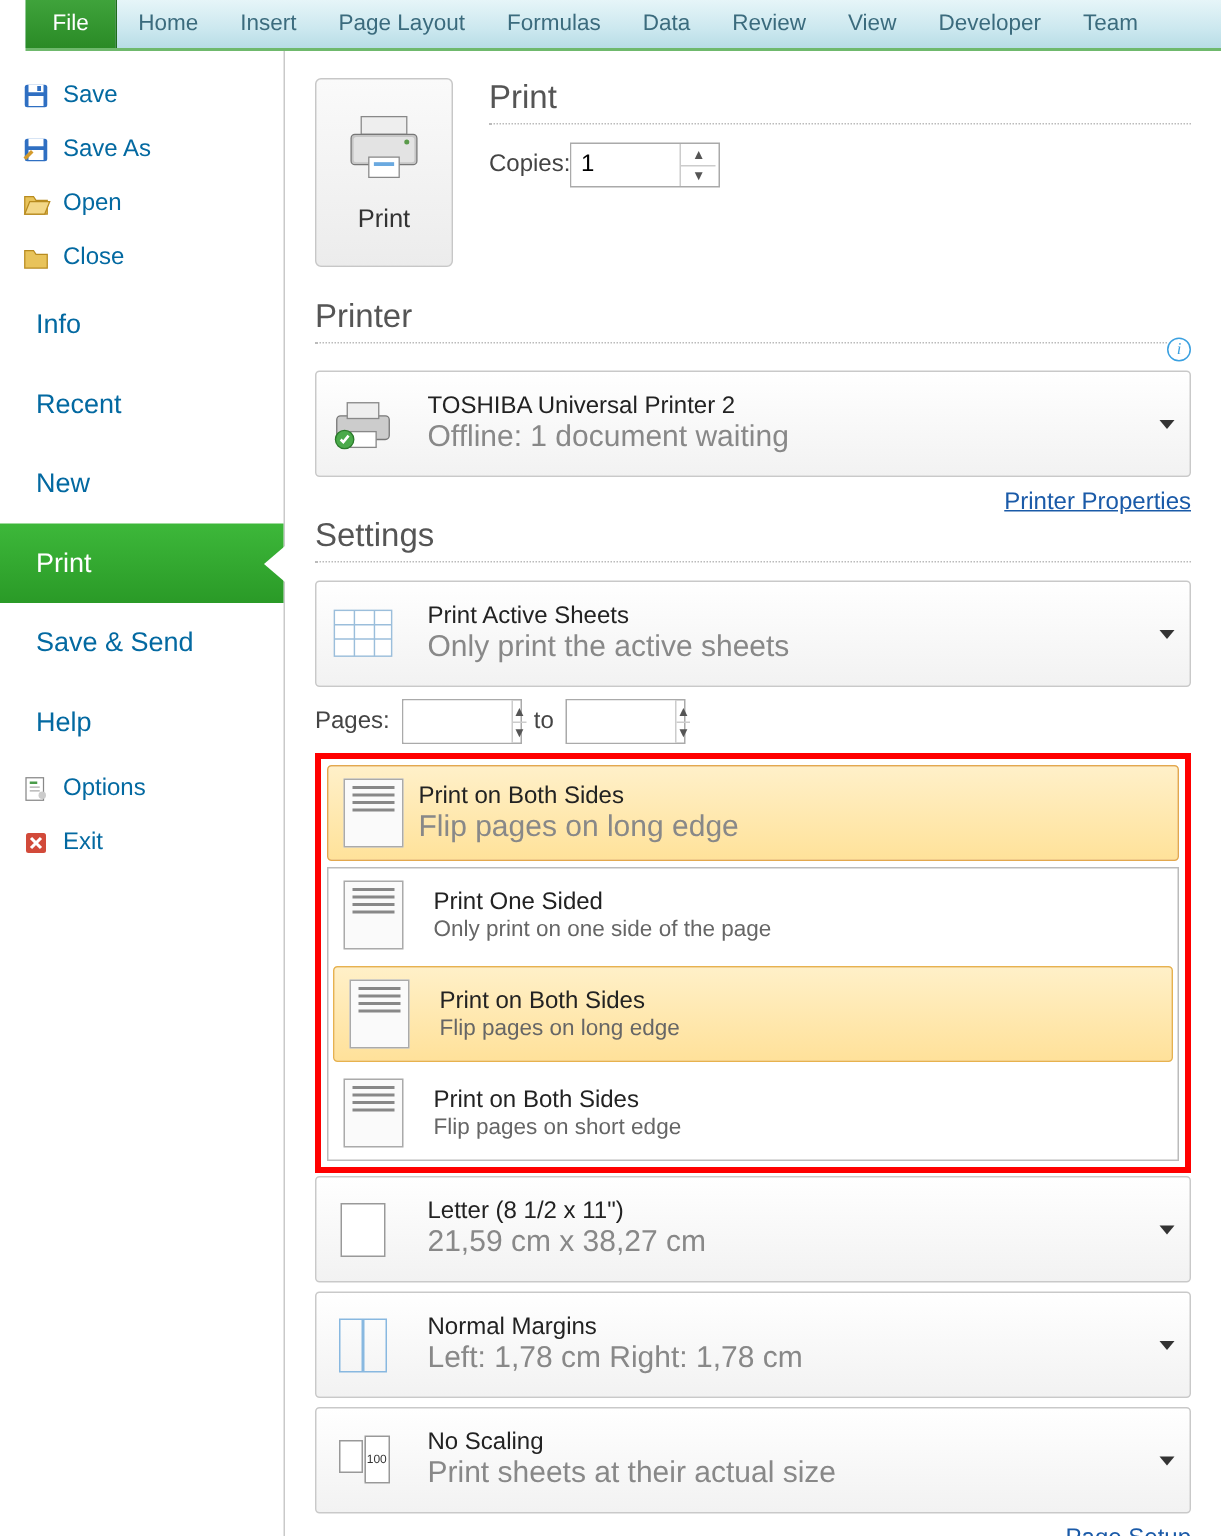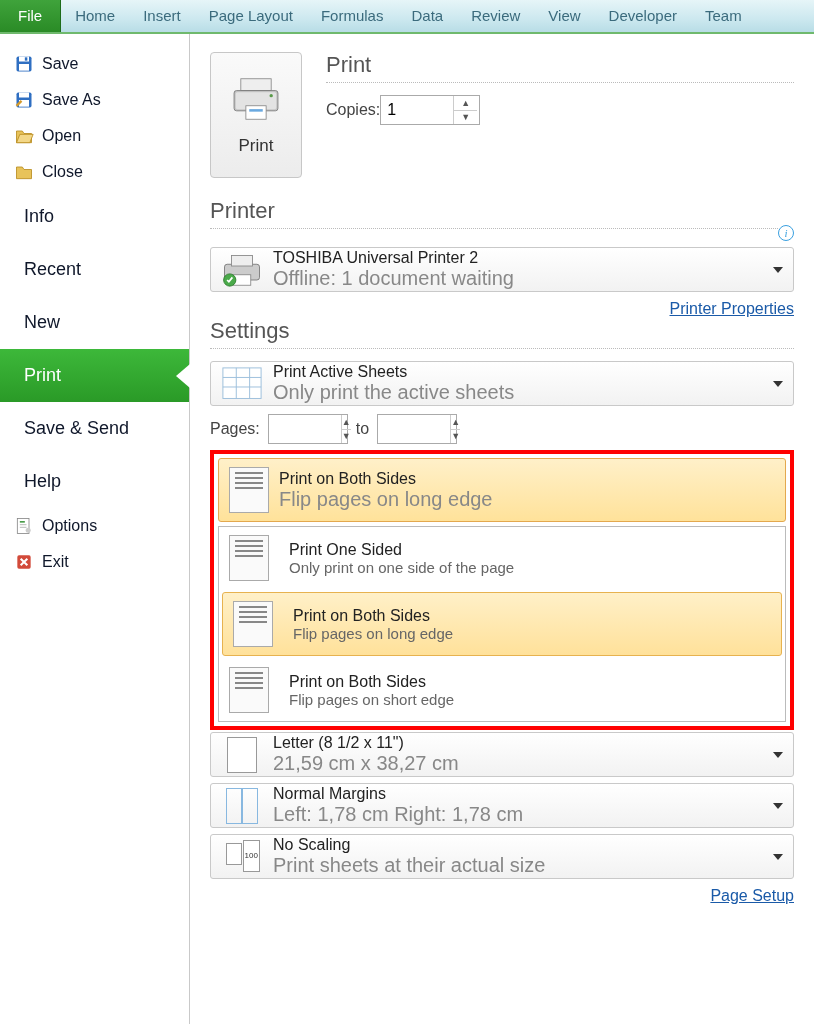--- a/index.html
+++ b/index.html
@@ -21,6 +21,7 @@
     display: flex;
     align-items: stretch;
     font-size: 15px;
+    margin-left: 17px;
   }
   .ribbon .tab {
     padding: 7px 14px 0 14px;

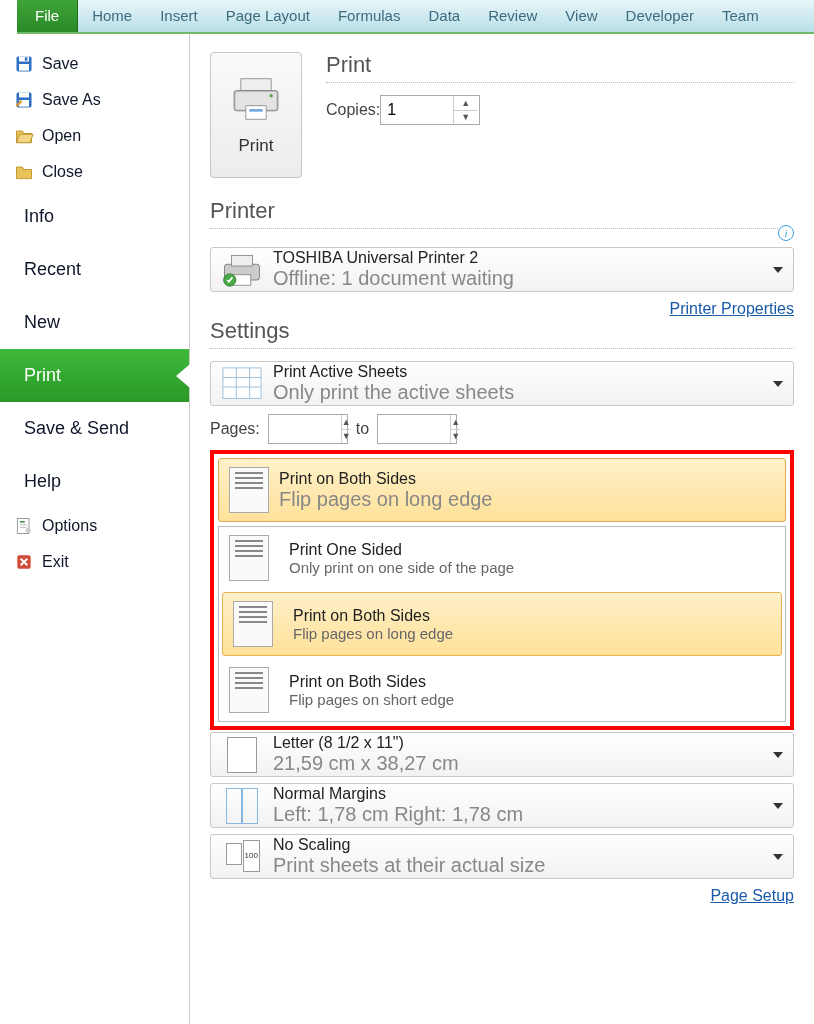--- a/index.html
+++ b/index.html
@@ -54,7 +54,7 @@
     gap: 8px;
     padding: 8px 14px;
     cursor: pointer;
-    color: #0f172a;
+    color: #0369a1;
   }
   .sb-item.plain { padding: 16px 18px 16px 24px; font-size: 18px; }
   .sb-item.active {

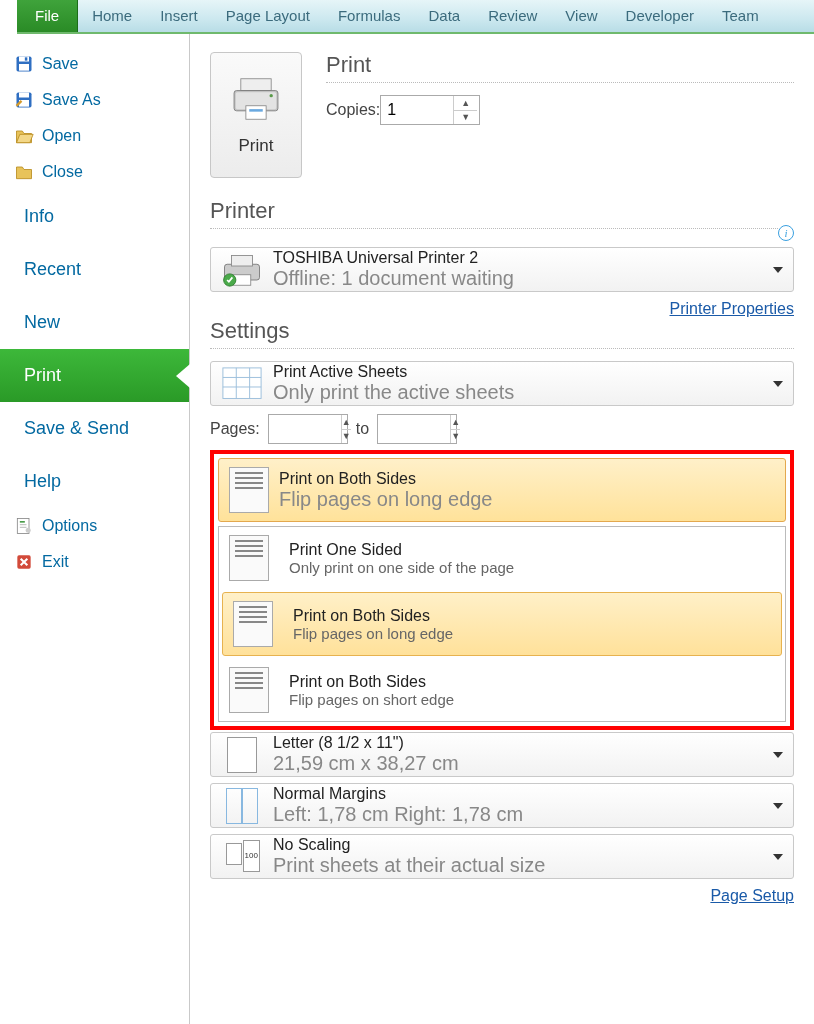--- a/index.html
+++ b/index.html
@@ -131,8 +131,8 @@
   .dropdown{
     border:1px solid #c9c9c9; border-radius:3px;
     background: linear-gradient(#fff,#f2f2f2);
-    display:flex; align-items:center; gap:10px;
-    padding:1px 10px; position:relative; cursor:pointer;
+    display:flex; align-items:center; gap:22px;
+    padding:14px 10px; position:relative; cursor:pointer;
     margin-top:6px;
   }
   .dropdown .dd-caret{

